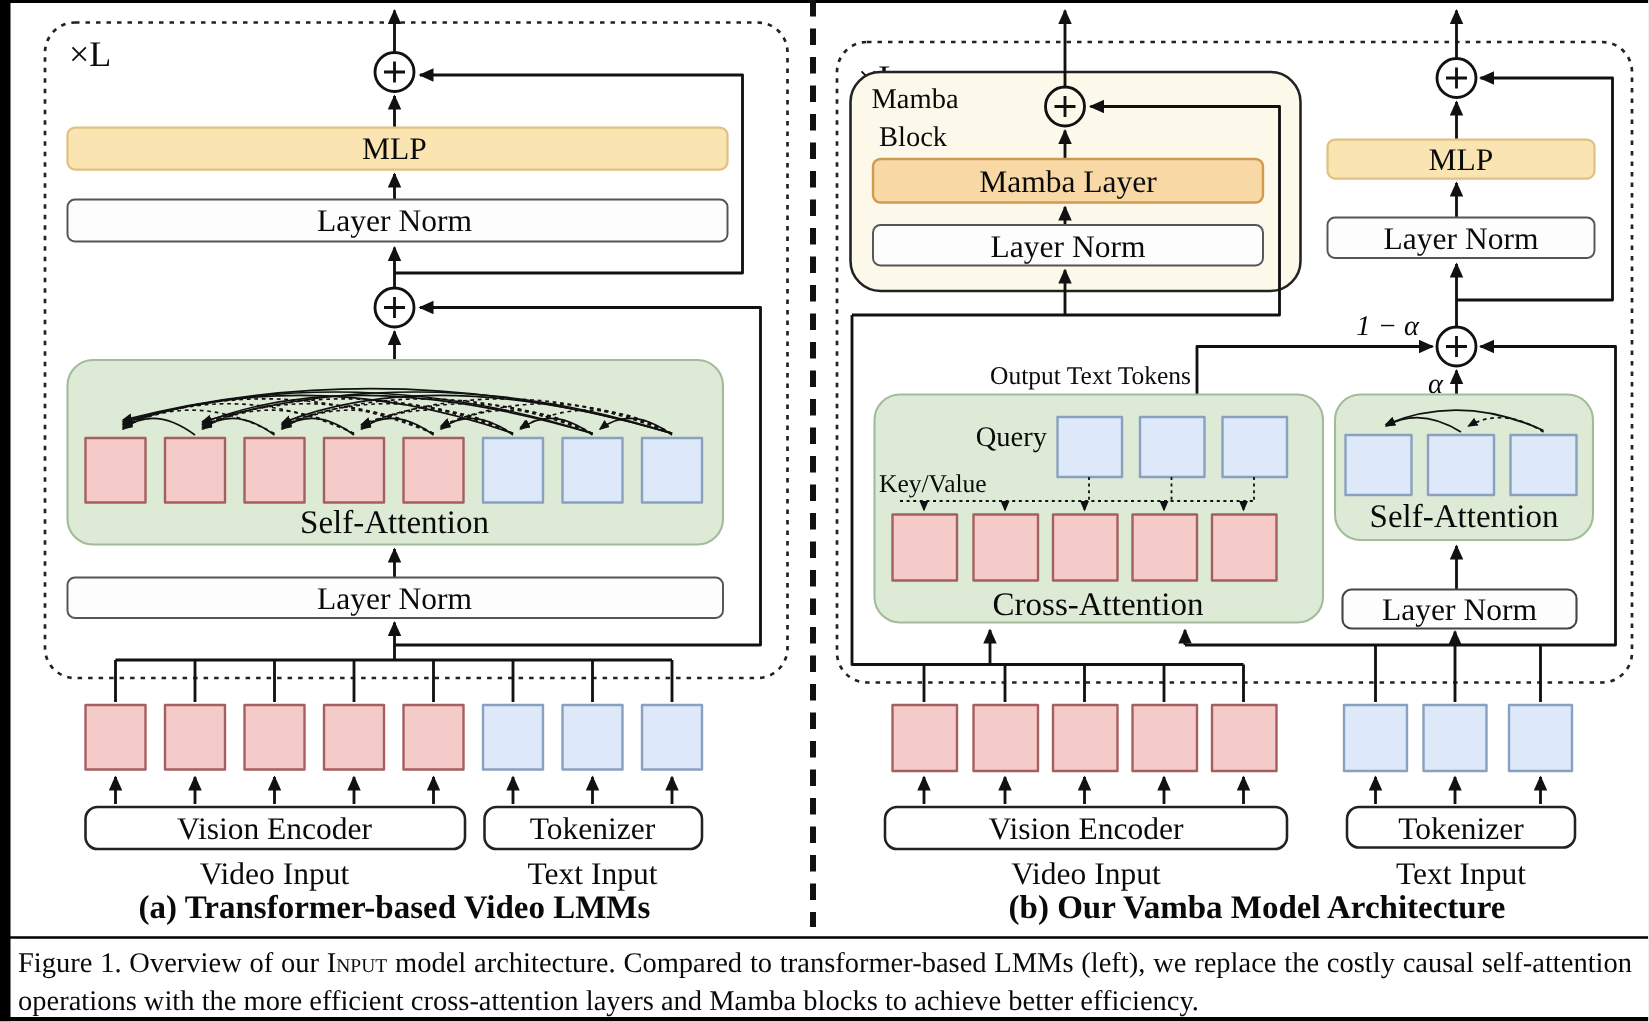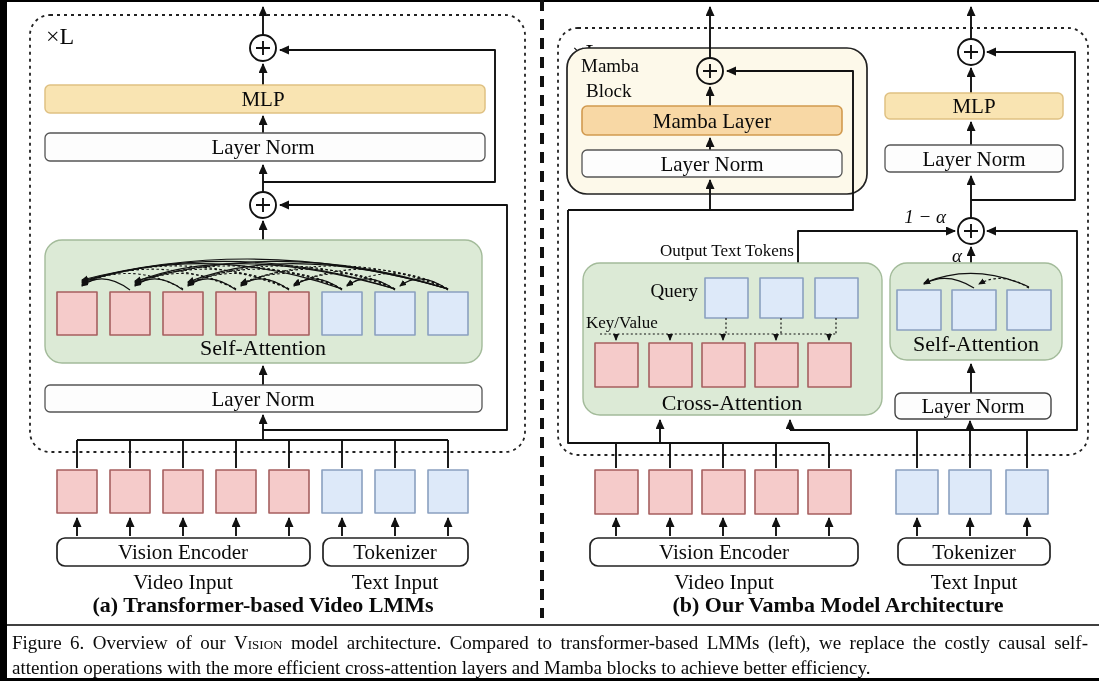--- a/index.html
+++ b/index.html
@@ -297,7 +297,7 @@
   </svg>
 
   <div class="fig-caption">
-    <span>Figure 6.  Overview of our </span><span class="sc">Vision</span><span> model architecture.  Compared to transformer-based LMMs (left), we replace the costly causal self-attention operations with the more efficient cross-attention layers and Mamba blocks to achieve better efficiency.</span>
+    <span>Figure 1.  Overview of our </span><span class="sc">Vision</span><span> model architecture.  Compared to transformer-based LMMs (left), we replace the costly causal self-attention operations with the more efficient cross-attention layers and Mamba blocks to achieve better efficiency.</span>
   </div>
 </div>
 

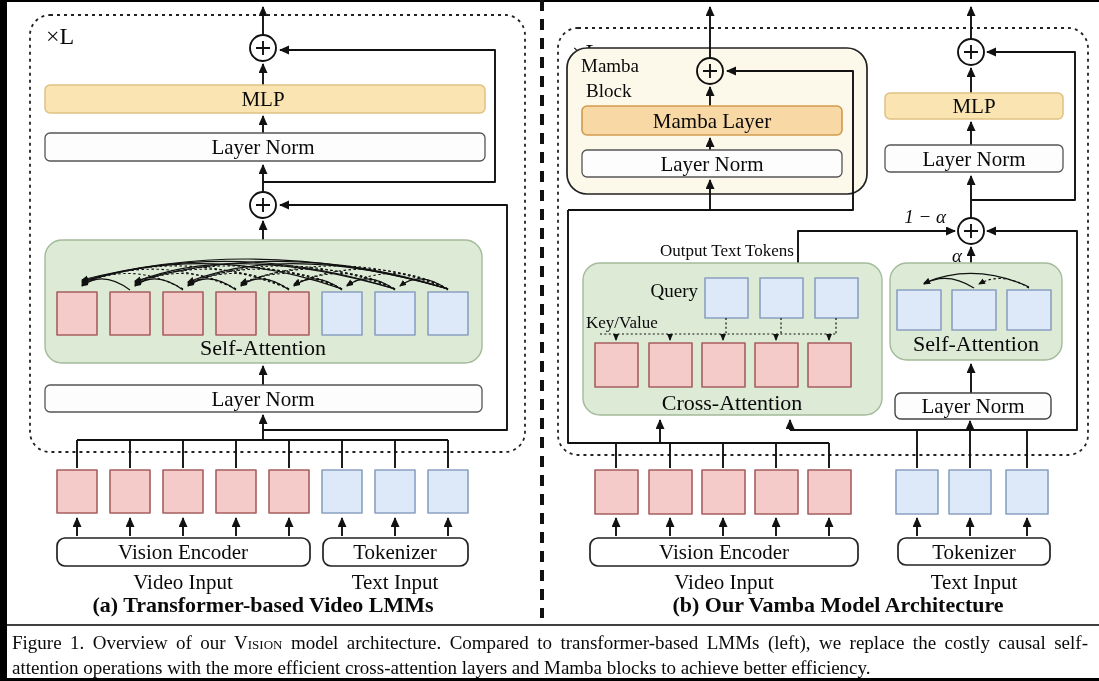--- a/index.html
+++ b/index.html
@@ -297,7 +297,7 @@
   </svg>
 
   <div class="fig-caption">
-    <span>Figure 1.  Overview of our </span><span class="sc">Vision</span><span> model architecture.  Compared to transformer-based LMMs (left), we replace the costly causal self-attention operations with the more efficient cross-attention layers and Mamba blocks to achieve better efficiency.</span>
+    <span>Figure 1.  Overview of our </span><span class="sc">Input</span><span> model architecture.  Compared to transformer-based LMMs (left), we replace the costly causal self-attention operations with the more efficient cross-attention layers and Mamba blocks to achieve better efficiency.</span>
   </div>
 </div>
 

